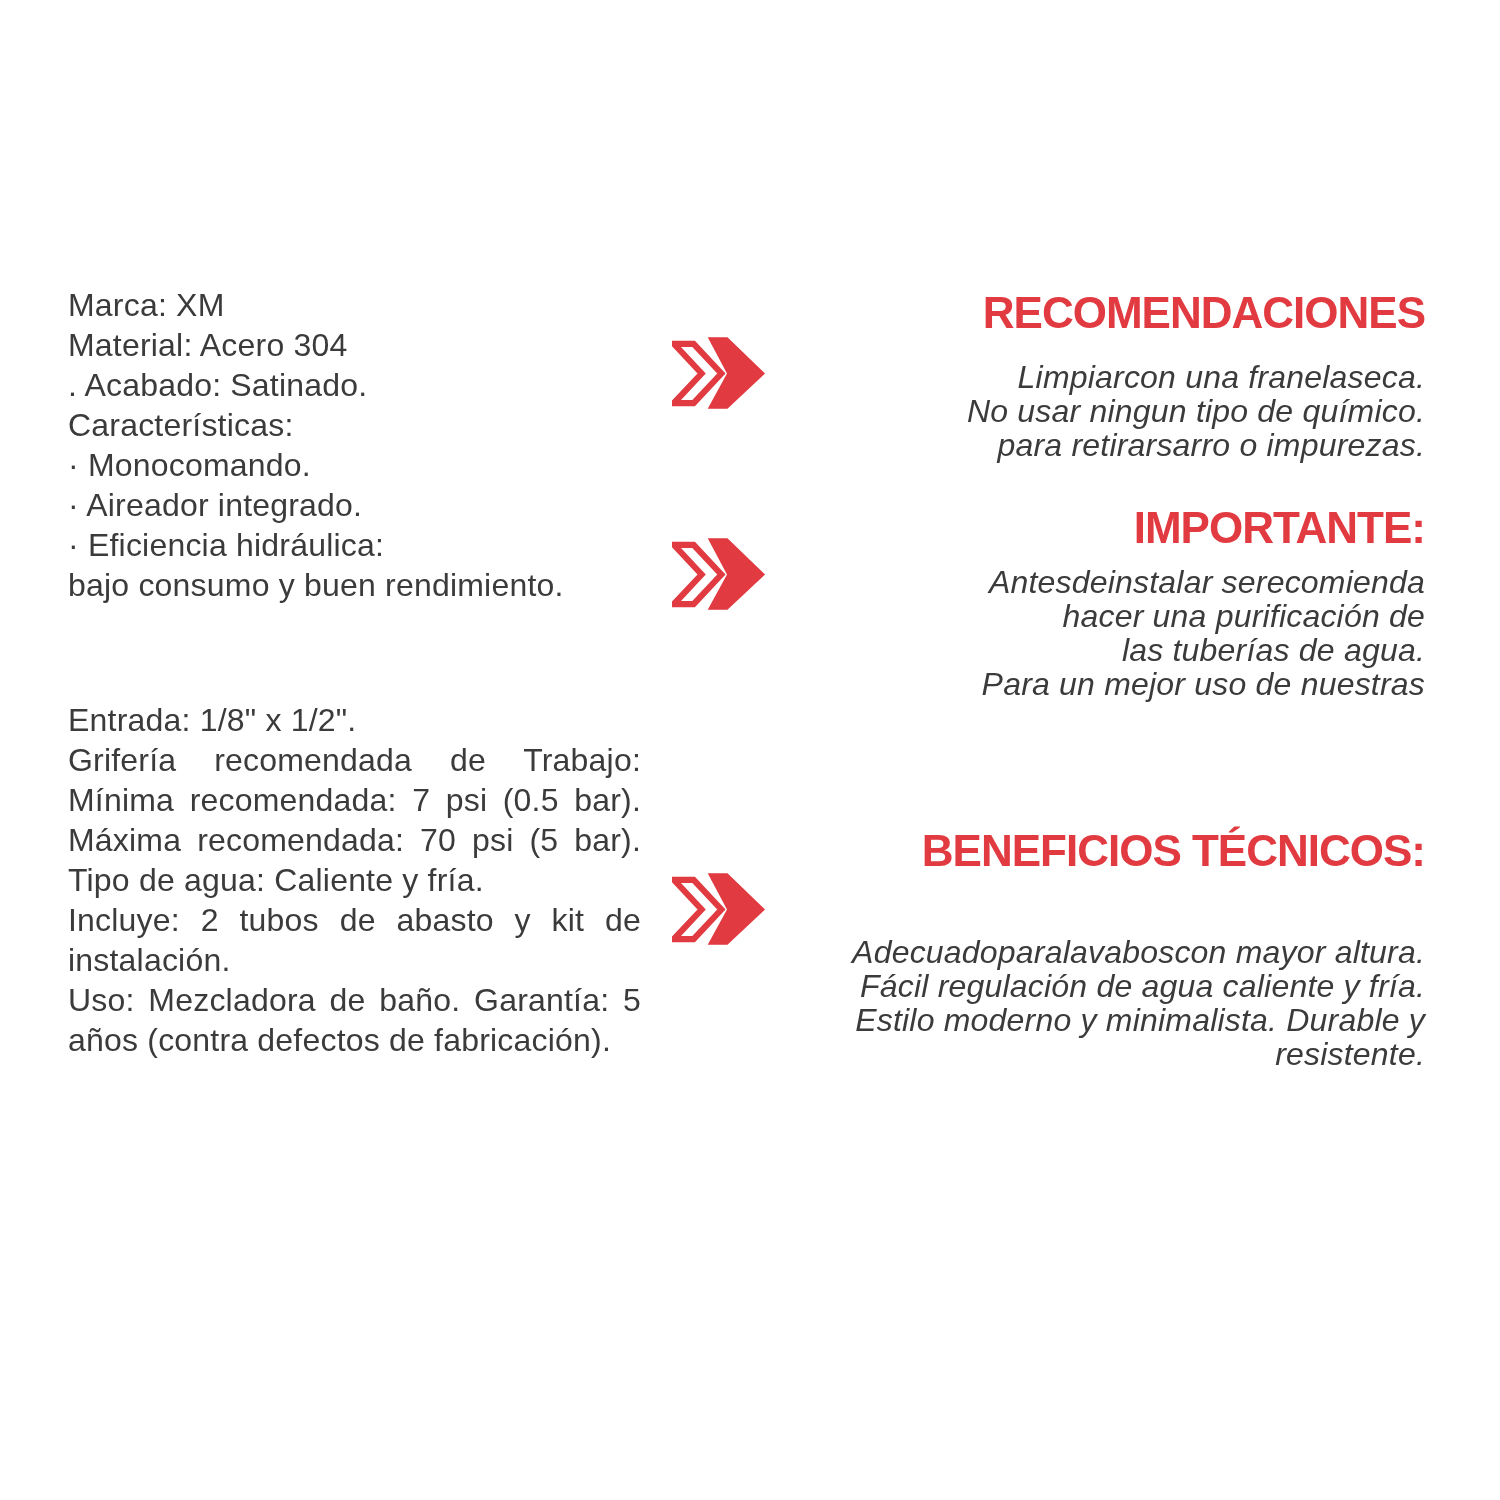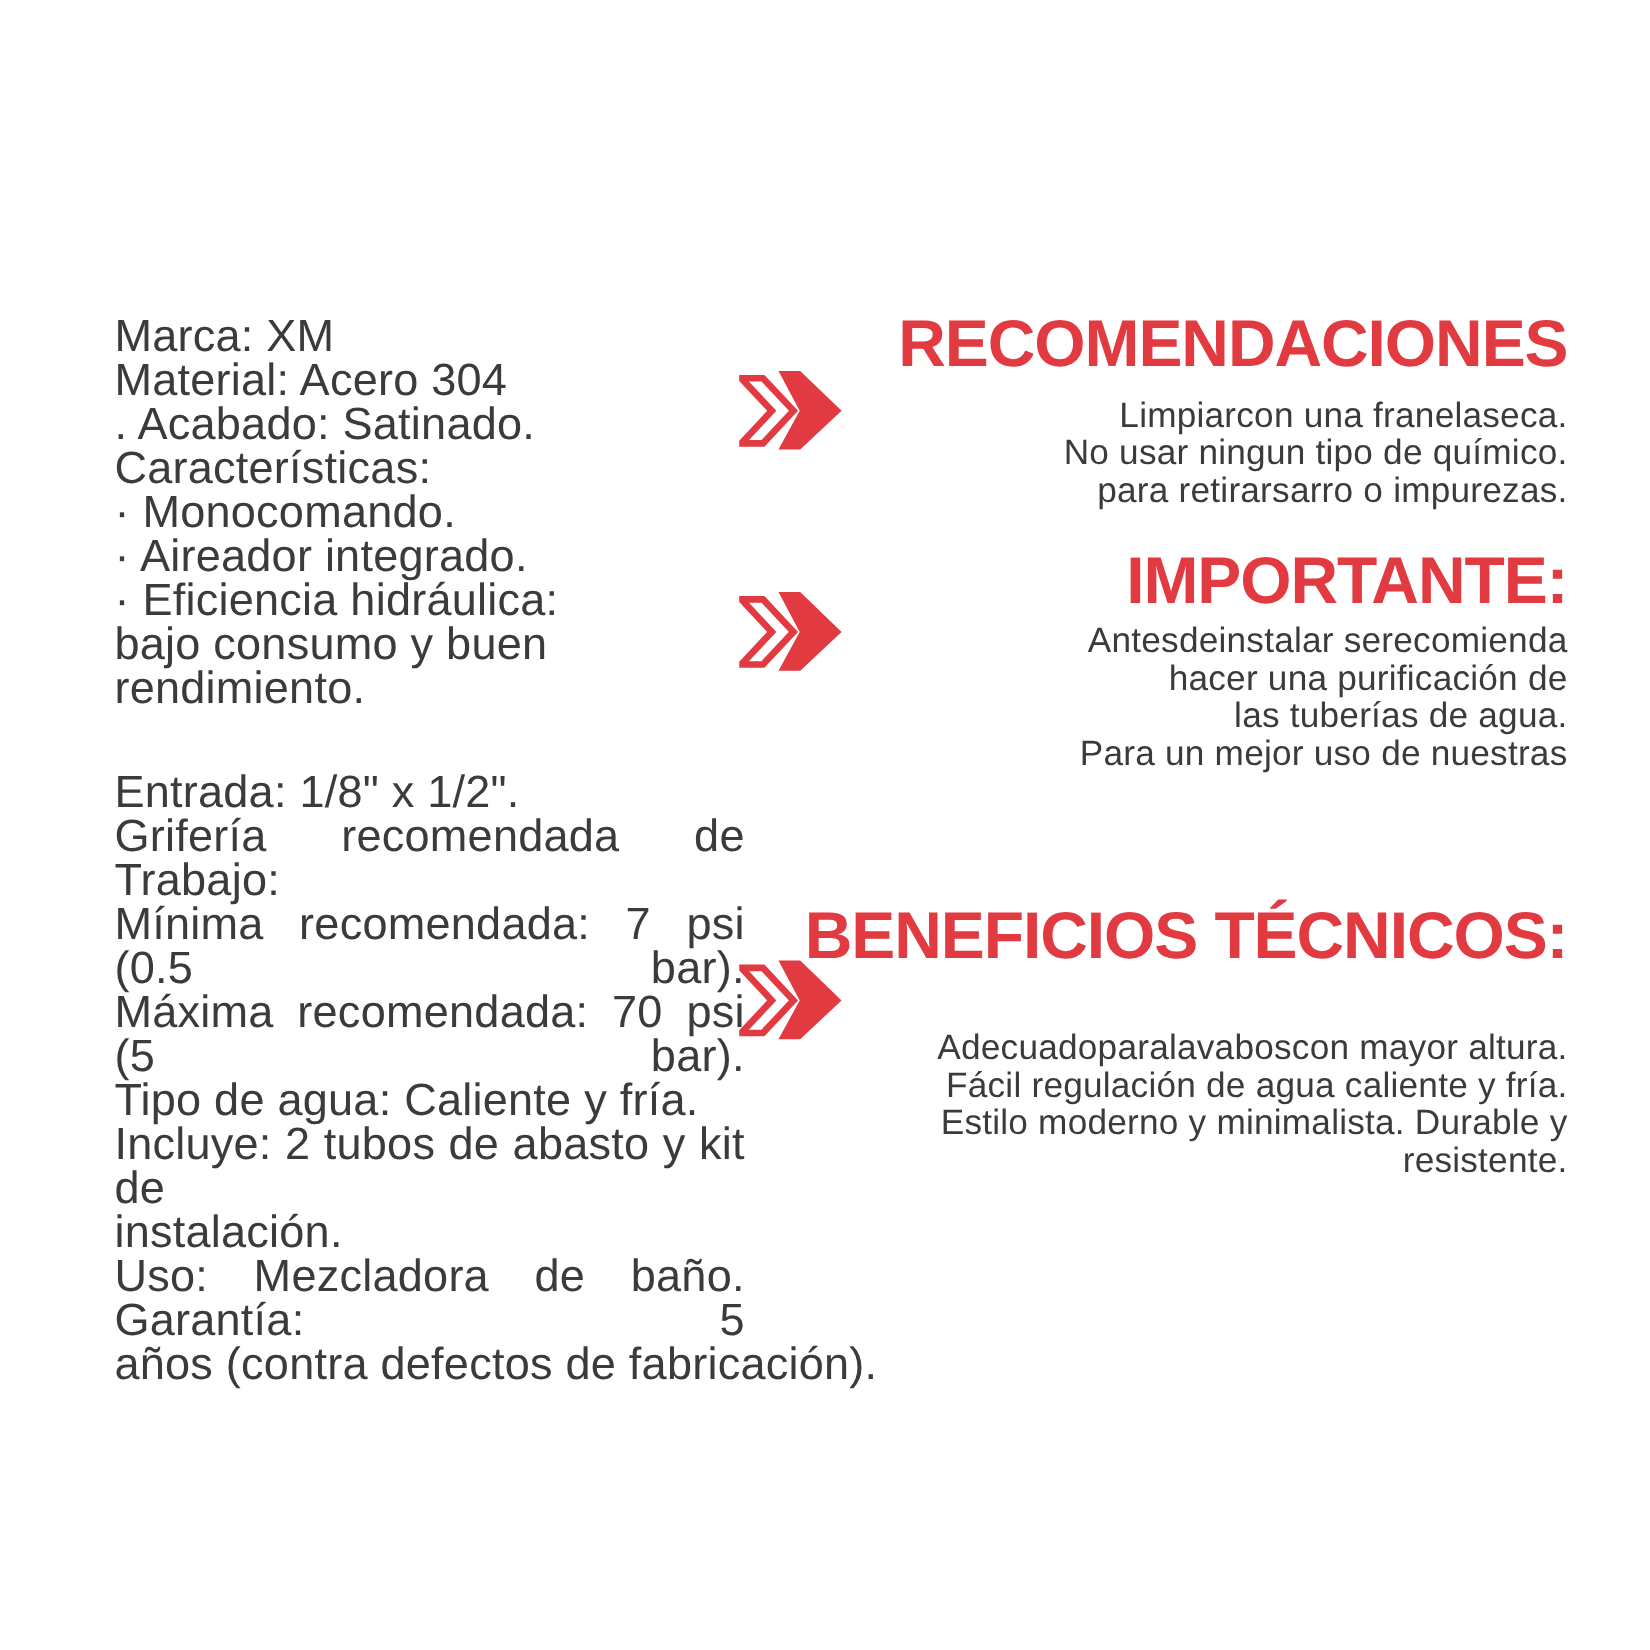--- a/index.html
+++ b/index.html
@@ -20,9 +20,8 @@
   
   .left-block{
     position:absolute;left:68px;width:573px;
-    font-size:41px;line-height:40px;
+    font-size:32px;line-height:40px;
     letter-spacing:0.2px;
-    margin-left:36px;
   }
   #block-attributes{top:285px;}
   #block-techspecs{top:700px;}

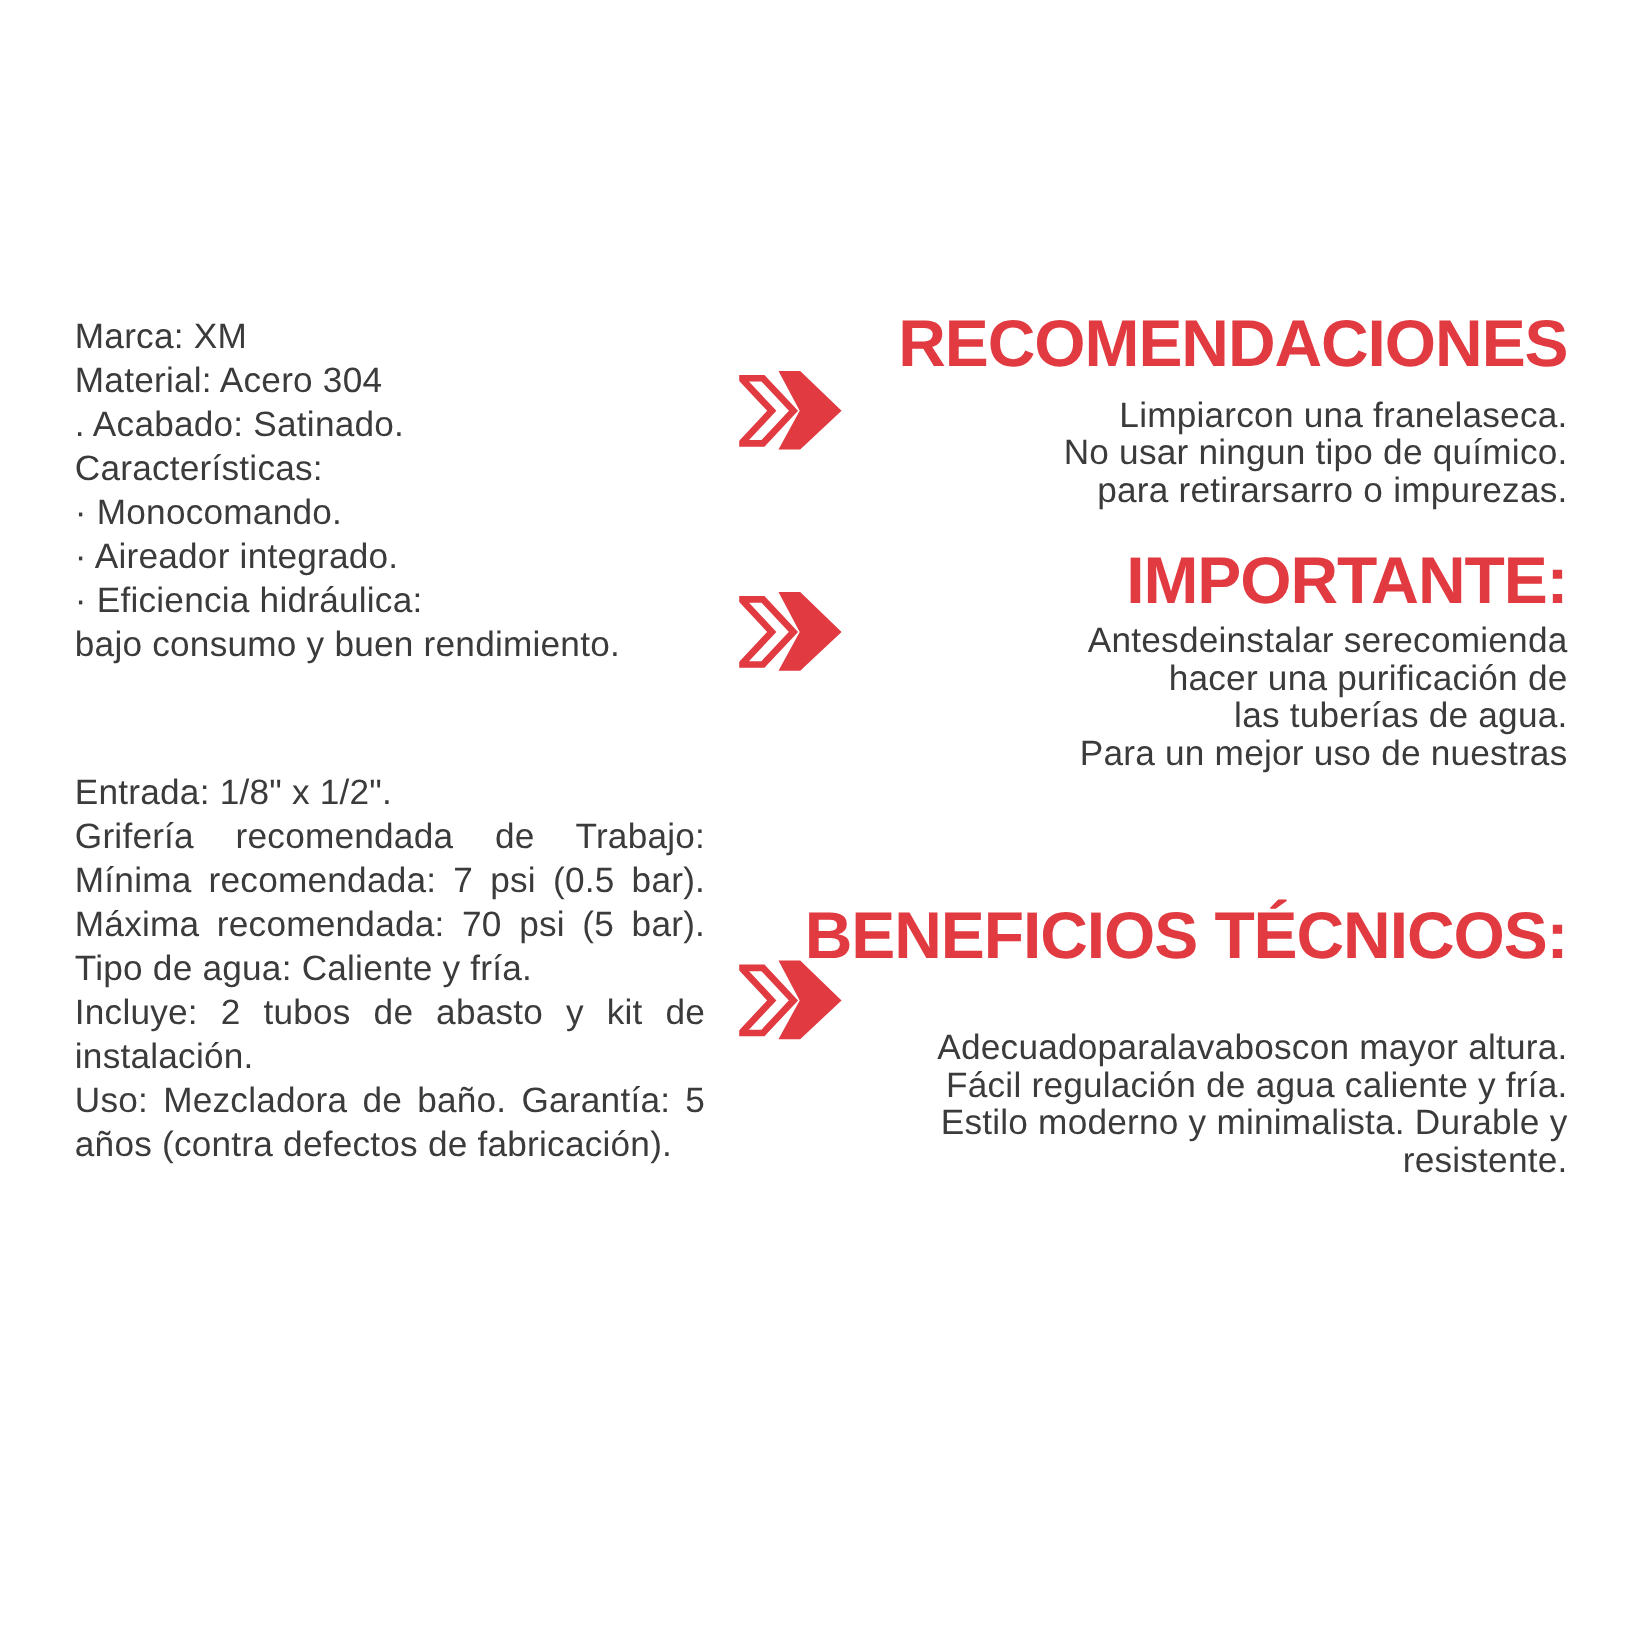--- a/index.html
+++ b/index.html
@@ -42,7 +42,7 @@
   
   .r-heading{
     position:absolute;right:75px;margin:0;
-    font-size:60px;line-height:54px;font-weight:bold;
+    font-size:44px;line-height:54px;font-weight:bold;
     letter-spacing:-1px;white-space:nowrap;text-align:right;
     color:var(--accent);
   }

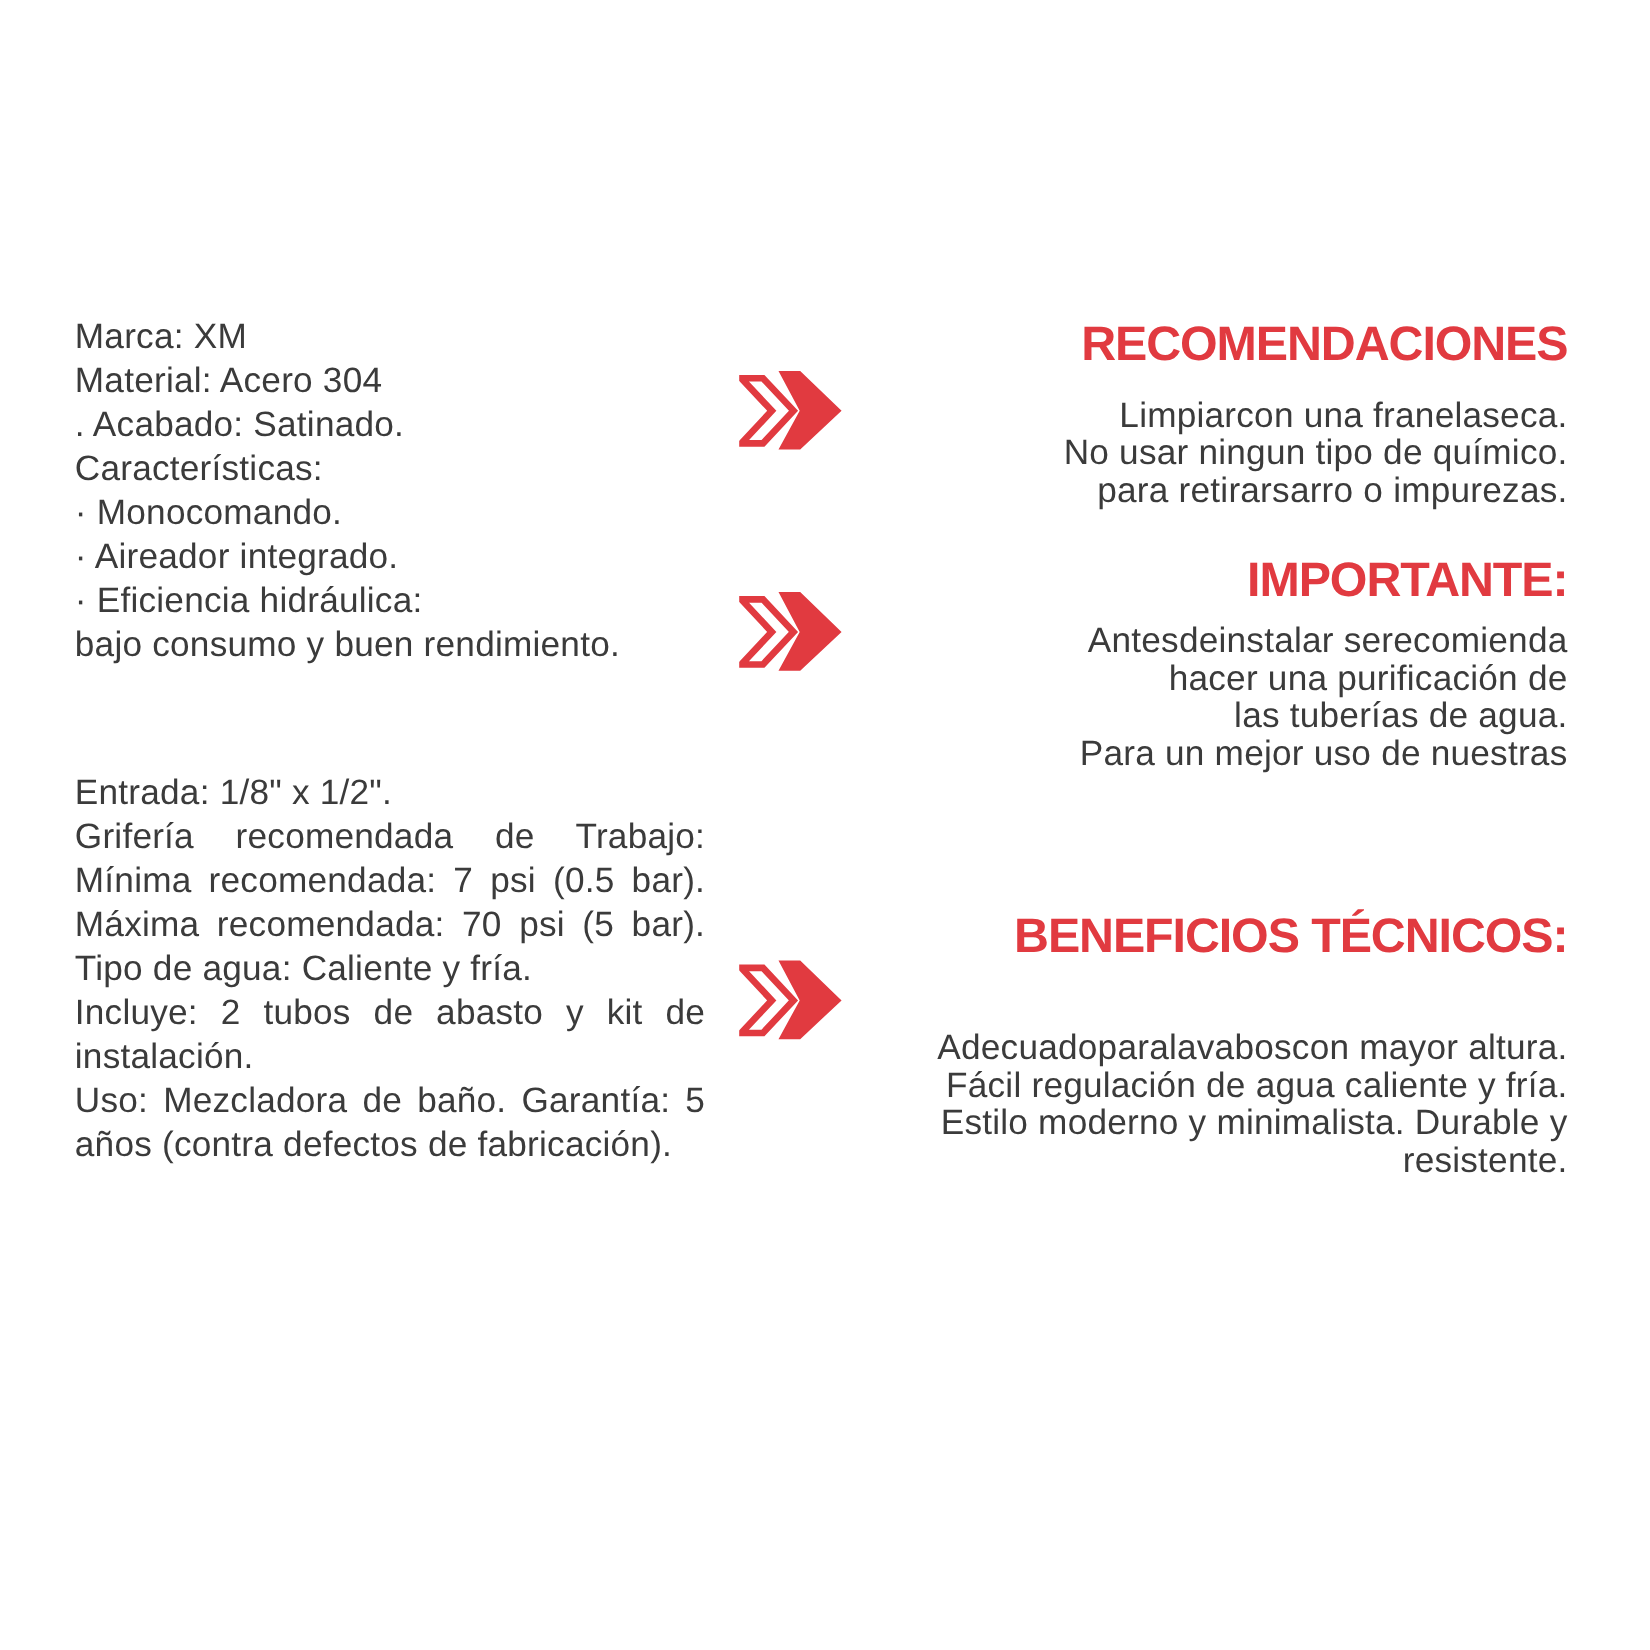--- a/index.html
+++ b/index.html
@@ -55,7 +55,7 @@
     font-size:32px;line-height:34px;text-align:right;
     letter-spacing:0.2px;
   }
-  .r-body .line{white-space:nowrap;}
+  .r-body .line{white-space:nowrap;font-style:italic;}
   #body-recomendaciones{top:360px;}
   #body-importante{top:565px;}
   #body-beneficios{top:935px;}

